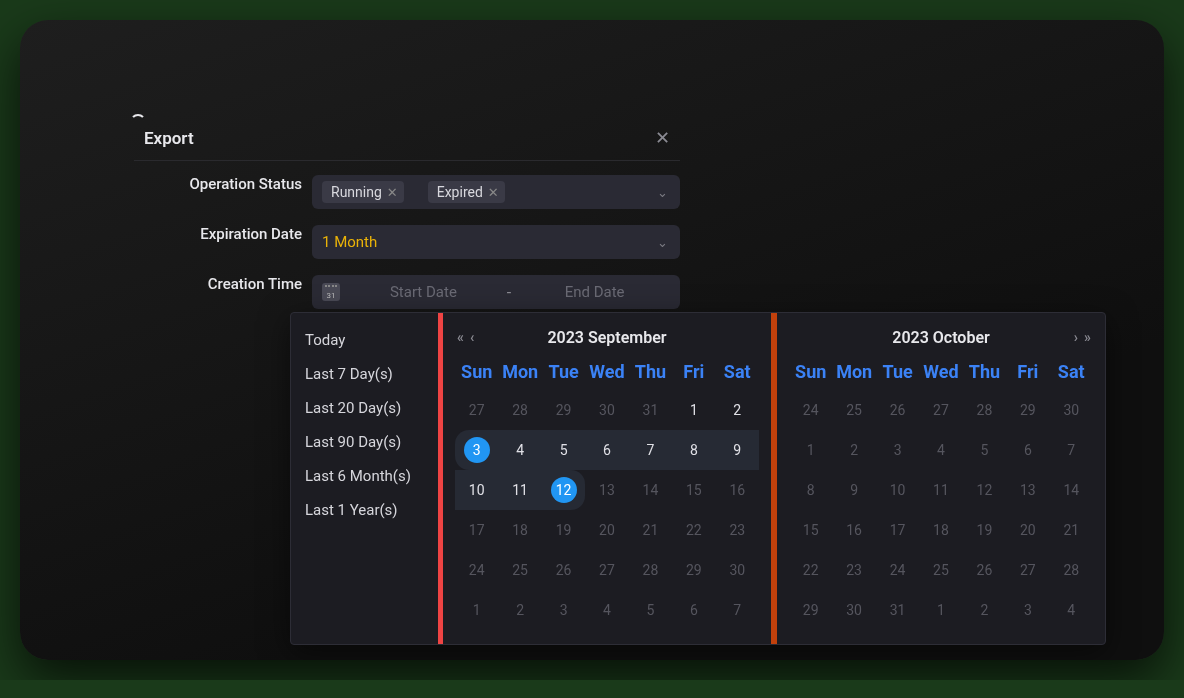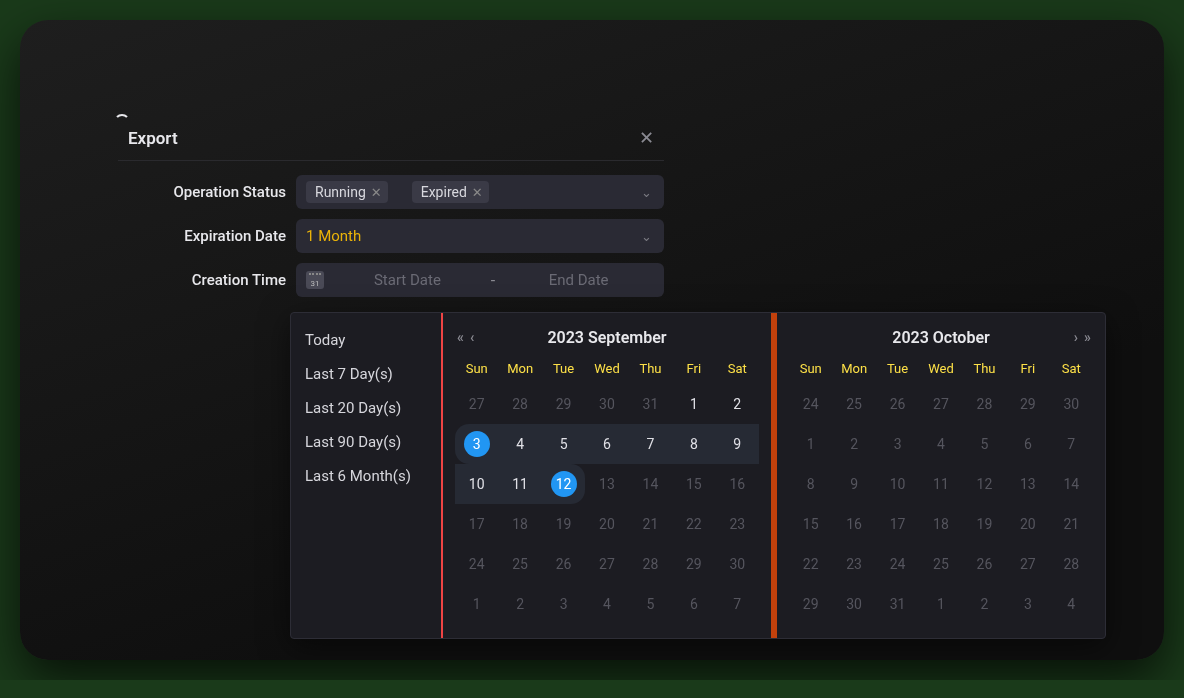--- a/index.html
+++ b/index.html
@@ -16,7 +16,7 @@
   .dialog {
     position: absolute;
     top: 108px;
-    left: 98px;
+    left: 114px;
     width: 546px;
   }
   .dialog-header {

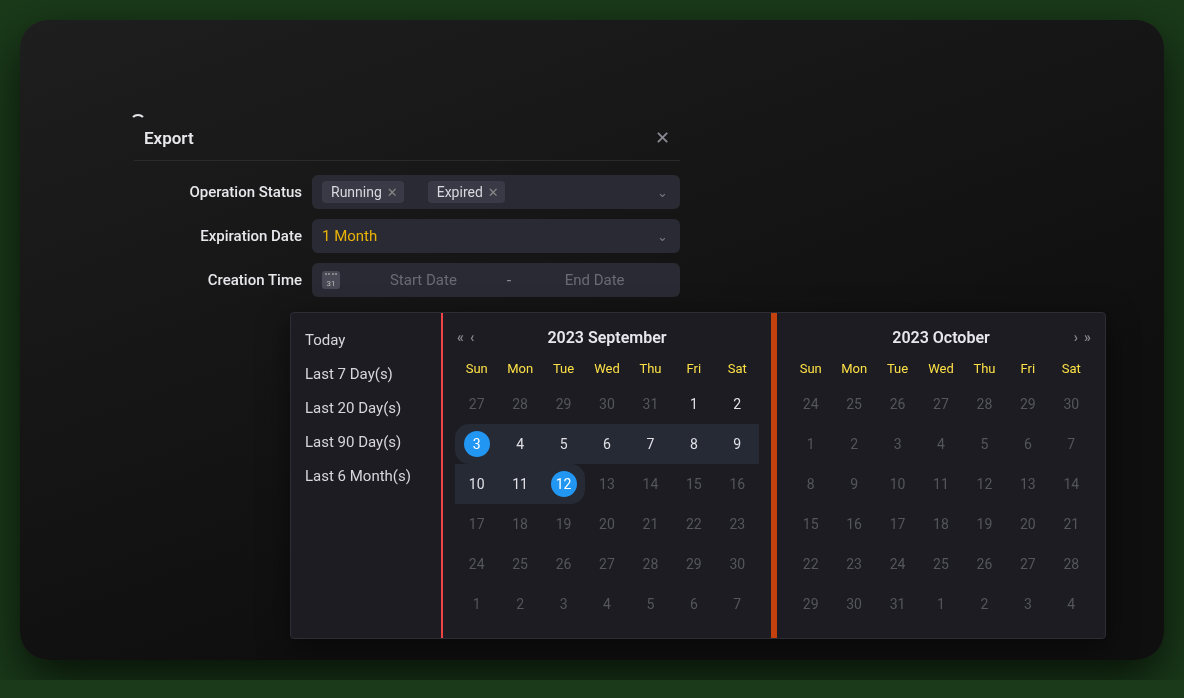--- a/index.html
+++ b/index.html
@@ -37,7 +37,7 @@
     border-radius: 50%;
   }
   .form { padding-top: 14px; }
-  .form-row { display: flex; align-items: center; margin-bottom: 10px; gap: 10px; }
+  .form-row { display: flex; align-items: flex-start; margin-bottom: 16px; gap: 10px; }
   .form-label { width: 168px; text-align: right; color: #e8e8ec; font-size: 15px; font-weight: 500; }
   .select-box {
     flex: 1;

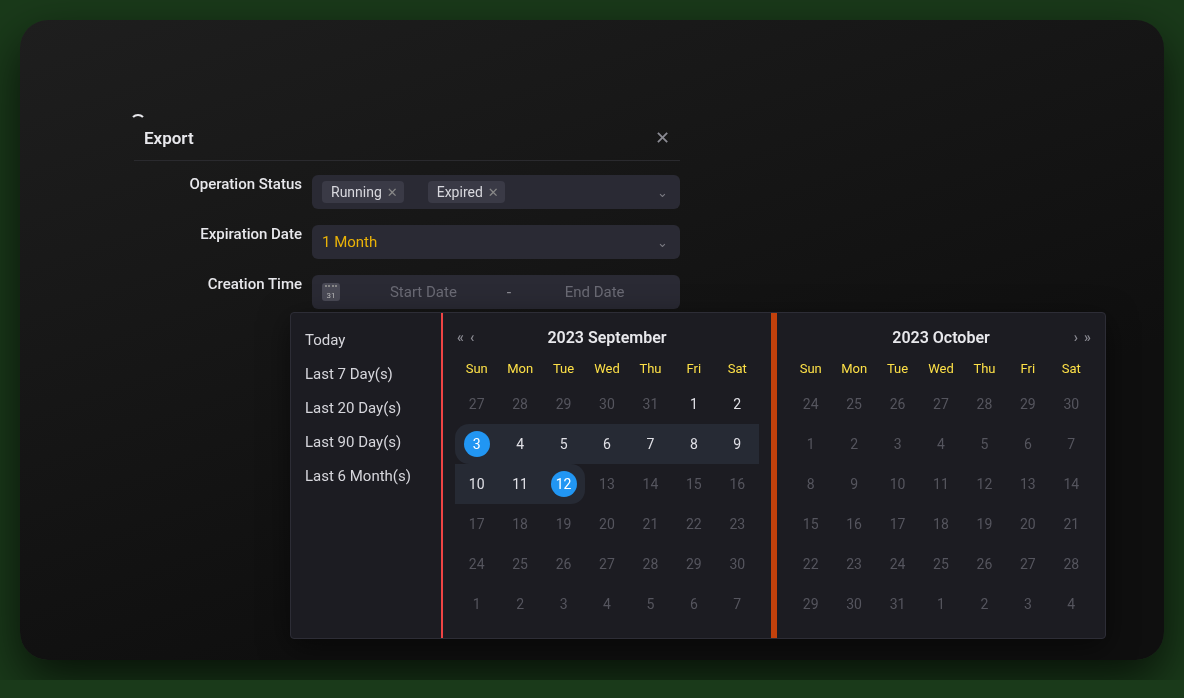--- a/index.html
+++ b/index.html
@@ -108,7 +108,7 @@
   }
   .presets {
     width: 152px;
-    border-right: 2px solid #ef4444;
+    border-right: 5px solid #ef4444;
     padding: 10px 0;
   }
   .preset-item {

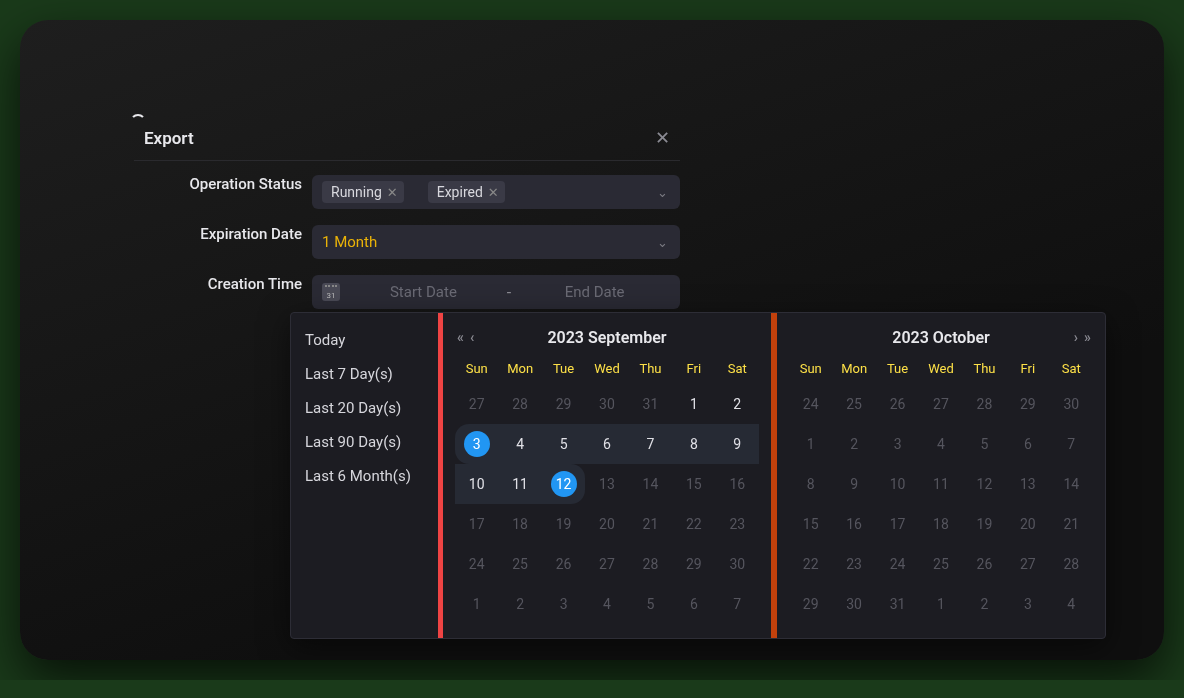--- a/index.html
+++ b/index.html
@@ -134,7 +134,7 @@
   .cal-nav.left { left: 2px; }
   .cal-nav.right { right: 2px; }
   .cal-grid { display: grid; grid-template-columns: repeat(7, 1fr); text-align: center; }
-  .dow { color: #fde047; font-size: 13px; font-weight: 400; padding: 8px 0; }
+  .dow { color: #3b82f6; font-size: 18px; font-weight: 700; padding: 8px 0; }
   .day { color: #e0e0e6; font-size: 14px; padding: 7px 0; position: relative; cursor: pointer; }
   .day span { display: inline-flex; width: 26px; height: 26px; align-items: center; justify-content: center; border-radius: 50%; }
   .day.out { color: #55555e; }

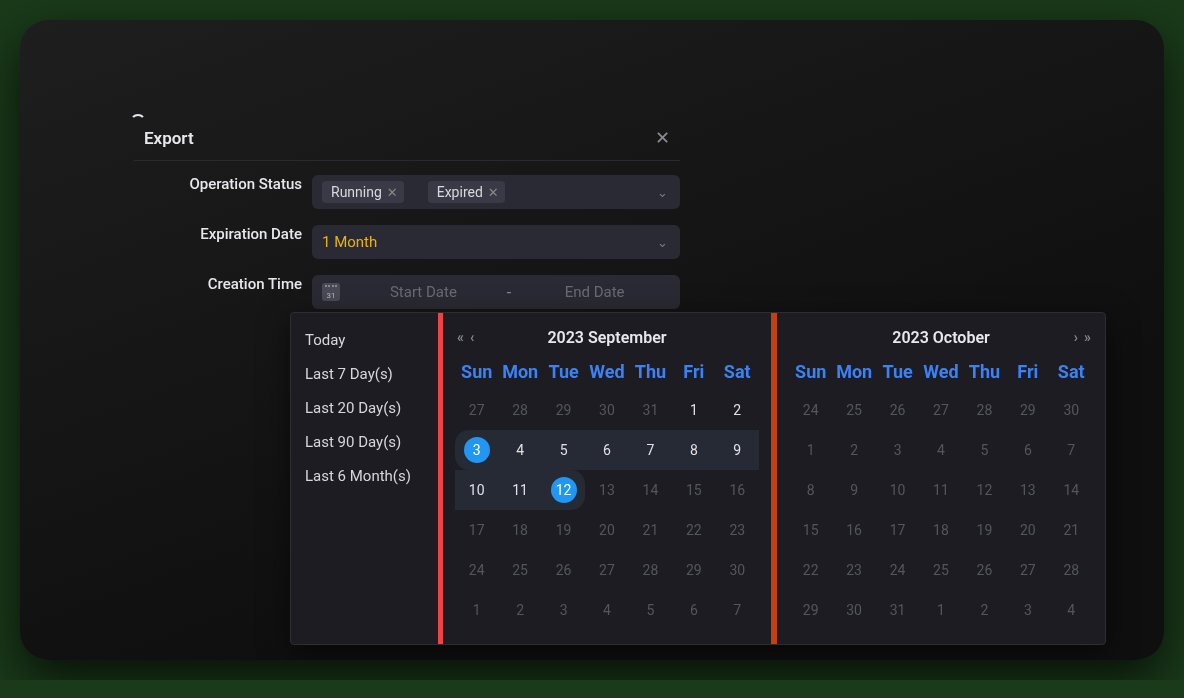--- a/index.html
+++ b/index.html
@@ -201,6 +201,7 @@
         <div class="preset-item">Last 20 Day(s)</div>
         <div class="preset-item">Last 90 Day(s)</div>
         <div class="preset-item">Last 6 Month(s)</div>
+        <div class="preset-item">Last 1 Year(s)</div>
       </div>
     <div class="calendars">
       <div class="calendar">

